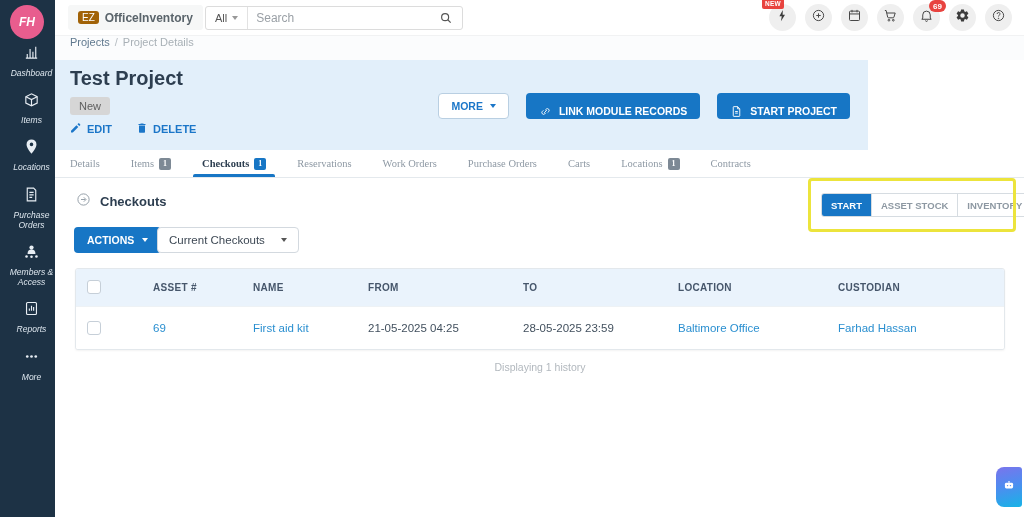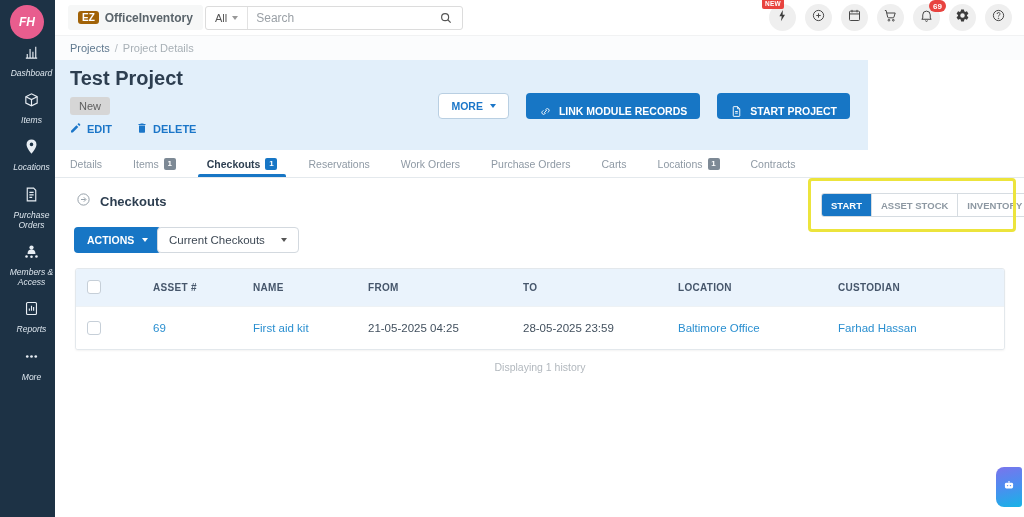--- a/index.html
+++ b/index.html
@@ -21,7 +21,7 @@
   .topbar { position:absolute; left:55px; top:0; width:969px; height:36px; background:#fff; border-bottom:1px solid #f1f2f3; }
   .logo-box { position:absolute; left:13px; top:5px; height:25px; background:#f6f7f7; border-radius:3px;
               display:flex; align-items:center; gap:6px; padding:0 10px; cursor:pointer; }
-  .logo-ez { background:#a16207; color:#fff; font-size:10px; font-weight:bold; padding:1px 4px; border-radius:3px; }
+  .logo-ez { background:#a16207; color:#fff; font-size:10px; font-weight:normal; padding:1px 4px; border-radius:3px; }
   .logo-text { color:#5a646b; font-weight:bold; font-size:12px; }
   .search-bar { position:absolute; left:150px; top:6px; width:258px; height:24px; border:1px solid #dcdcdc;
                 border-radius:3px; display:flex; align-items:center; background:#fff; }

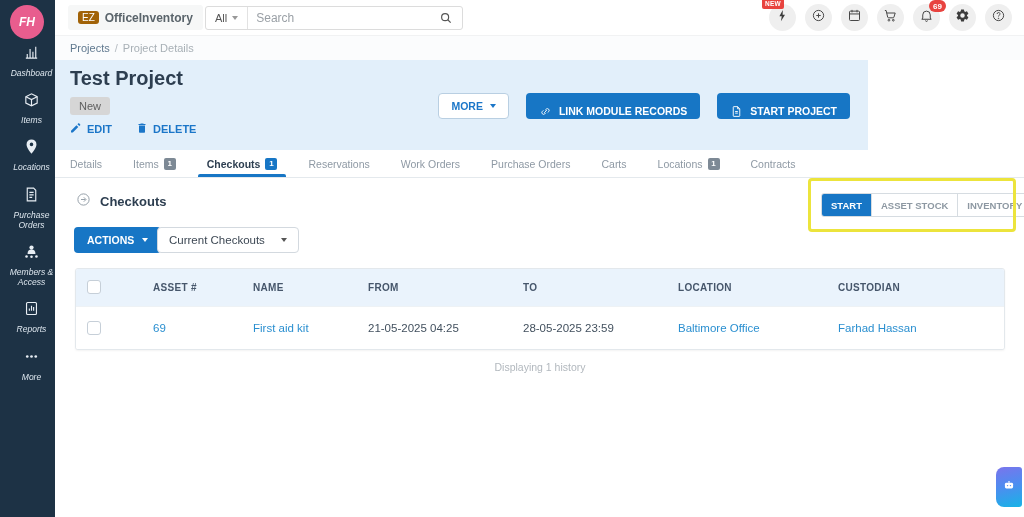--- a/index.html
+++ b/index.html
@@ -46,7 +46,7 @@
 
   
   .breadcrumb { position:absolute; left:55px; top:36px; width:969px; height:24px; background:#fbfcfd;
-                display:flex; align-items:center; padding-left:15px; font-size:11px; gap:5px; }
+                display:flex; align-items:flex-start; padding-left:15px; font-size:11px; gap:5px; }
   .crumb-link { color:#60798f; cursor:pointer; }
   .crumb-sep { color:#b6bcc2; }
   .crumb-current { color:#a8b0b6; }

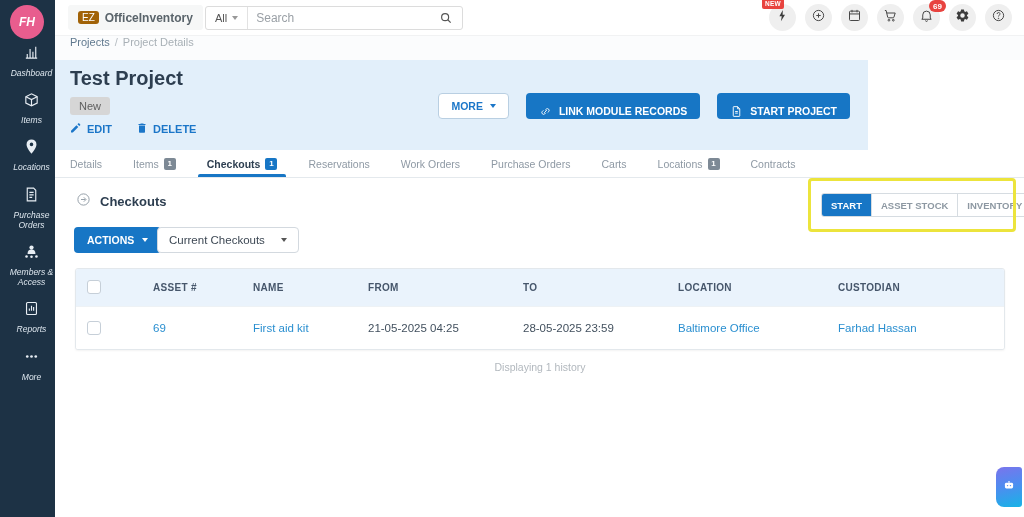--- a/index.html
+++ b/index.html
@@ -68,7 +68,7 @@
 
   
   .tabs { position:absolute; left:55px; top:150px; width:969px; height:28px; background:#fff;
-          border-bottom:1px solid #e4e9ed; display:flex; align-items:stretch; padding-left:15px; gap:31px; }
+          border-bottom:1px solid #e4e9ed; display:flex; align-items:stretch; padding-left:15px; gap:31px;font-family:Liberation Serif, serif; }
   .tab { display:flex; align-items:center; gap:5px; color:#8e99a4; font-size:10.5px; position:relative; cursor:pointer; }
   .tab.active { color:#2d3e50; font-weight:bold; }
   .tab.active::after { content:""; position:absolute; left:-9px; right:-9px; bottom:0; height:3px;

